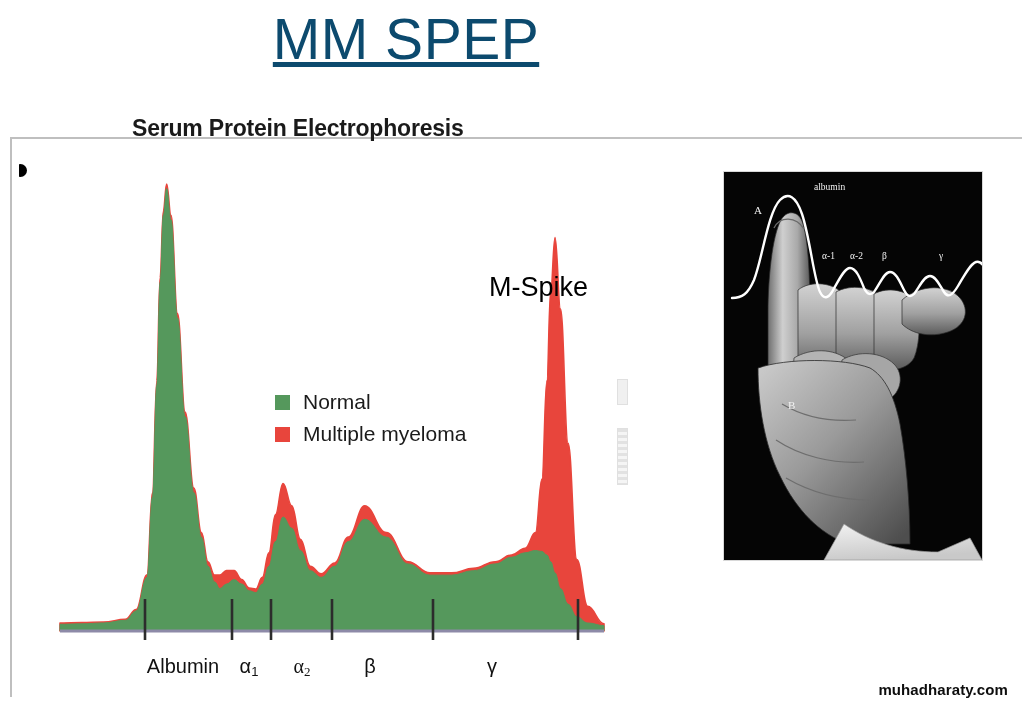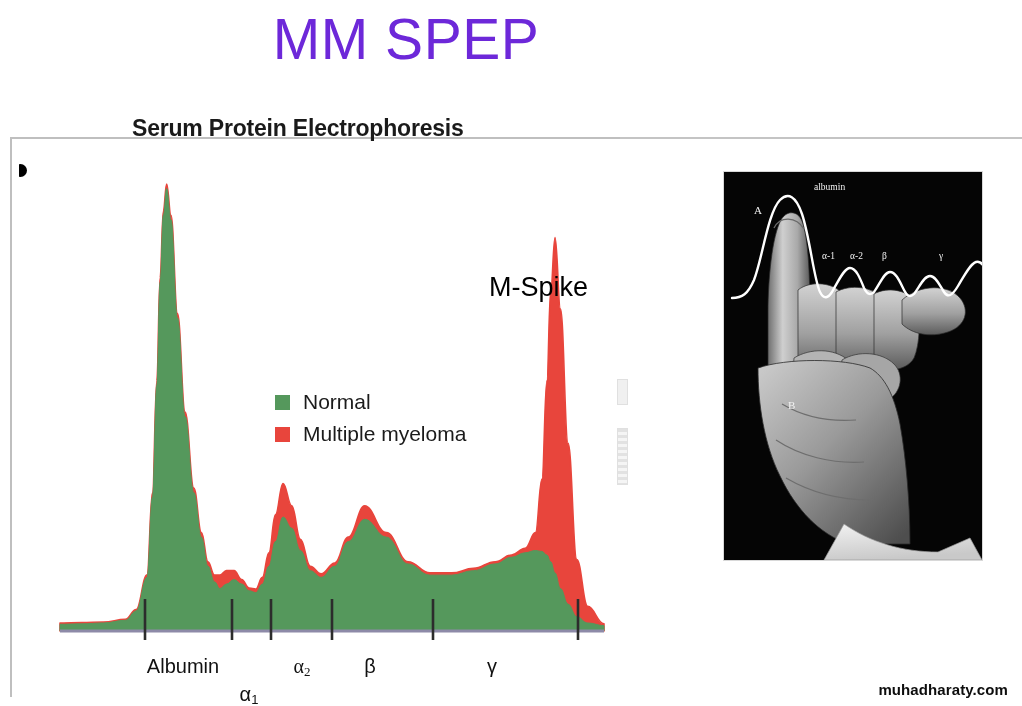--- a/index.html
+++ b/index.html
@@ -30,9 +30,10 @@
     font-size: 57px;
     font-weight: 400;
     letter-spacing: 0.5px;
-    color: #6d28d9;
+    color: #0c4a6e;
     line-height: 1.12;
     white-space: nowrap;
+    text-decoration: underline;
   }
 
   

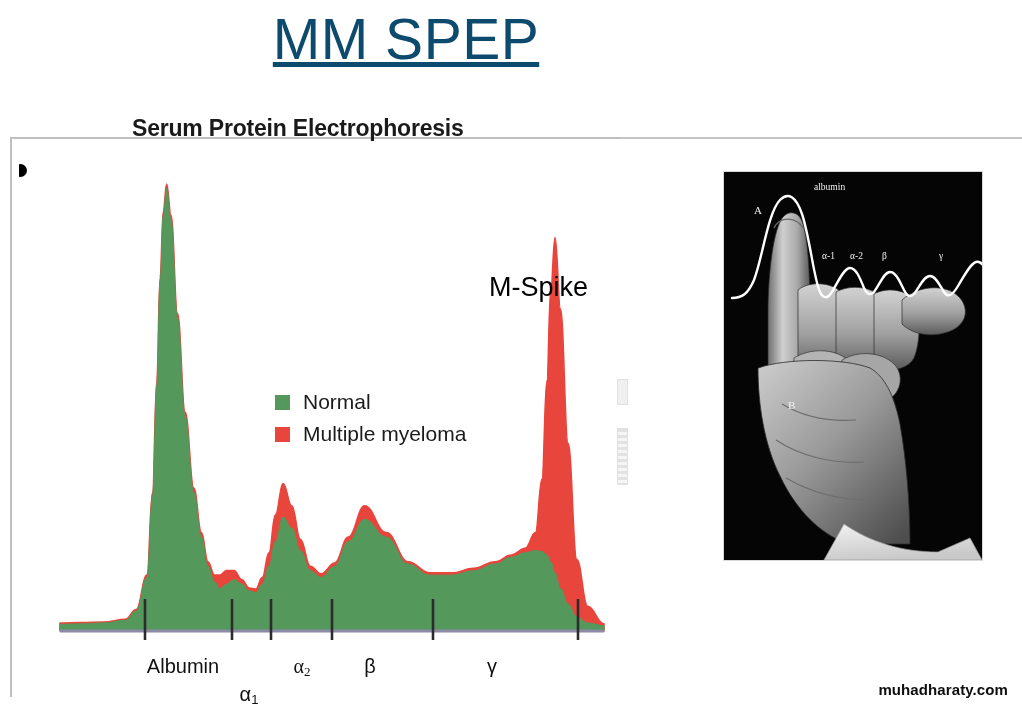--- a/index.html
+++ b/index.html
@@ -252,7 +252,7 @@
 
   <div id="axis-label-layer">
       <div class="axis-label" style="left: 128px; top: 655px; width: 110px;">Albumin</div>
-      <div class="axis-label" style="left: 194px; top: 683px; width: 110px;">α<sub>1</sub></div>
+      <div class="axis-label" style="left: 194px; top: 655px; width: 110px;">α<sub>1</sub></div>
       <div class="axis-label" style="left: 247px; top: 655px; width: 110px; font-family: Liberation Serif, serif;">α<sub>2</sub></div>
       <div class="axis-label" style="left: 315px; top: 655px; width: 110px;">β</div>
       <div class="axis-label" style="left: 437px; top: 655px; width: 110px;">γ</div>

